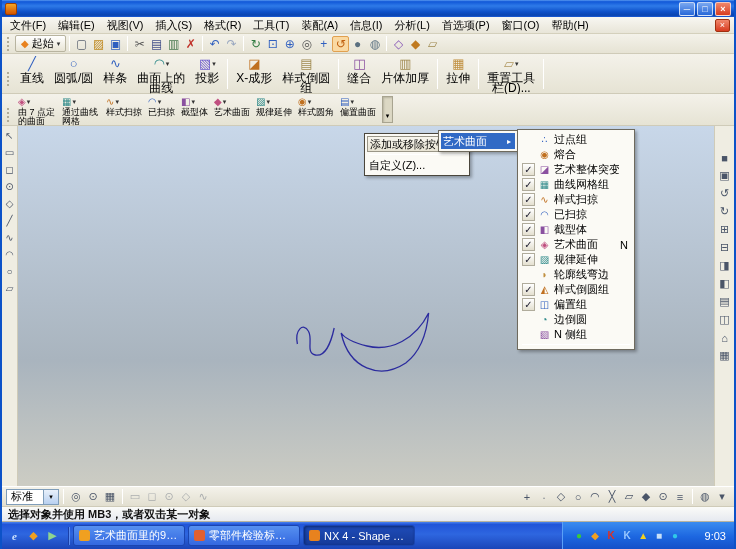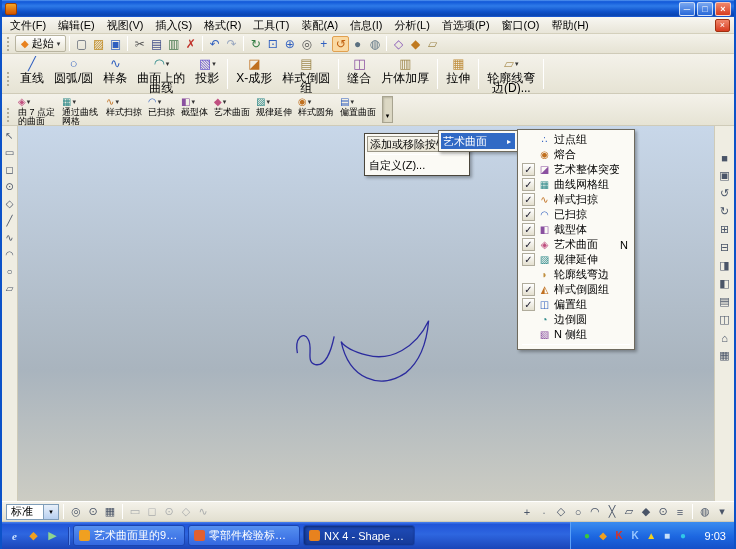--- a/index.html
+++ b/index.html
@@ -250,7 +250,7 @@
           <span class="tb2-ic" style="color:#B09860">▱</span>
           <span class="tb2-ar">▾</span>
         </span>
-      <span class="tb2-lb">轮廓线弯边(D)...</span>
+      <span class="tb2-lb">重置工具栏(D)...</span>
     </div>
     <span class="vsep"></span>
   </div>

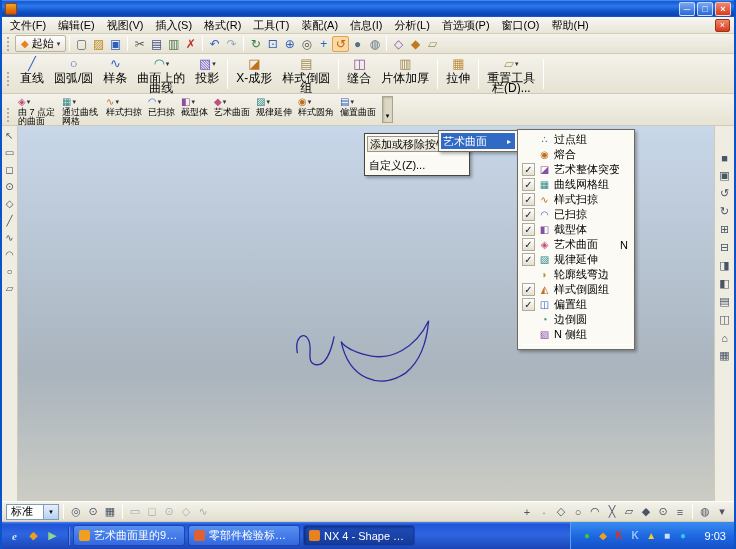--- a/index.html
+++ b/index.html
@@ -392,6 +392,9 @@
     </div>
   </div>
 
+  <div class="statusbar">
+    <span>选择对象并使用 MB3，或者双击某一对象</span>
+  </div>
 
   <div class="taskbar">
     <div class="qlaunch">

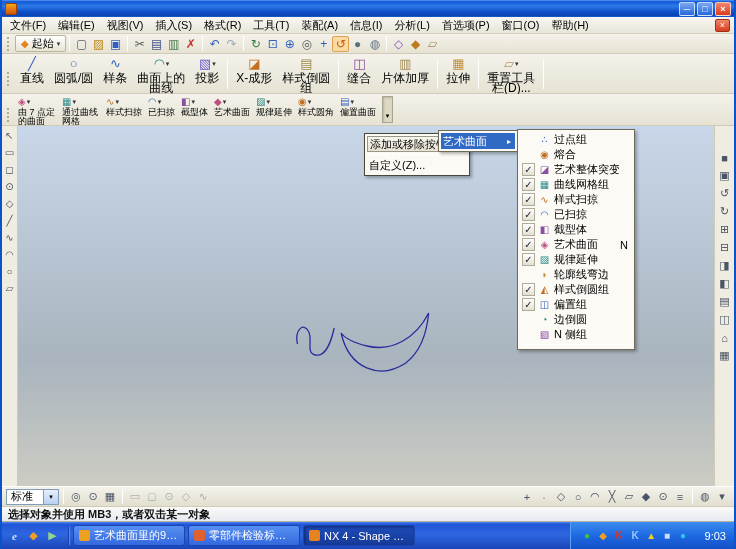--- a/index.html
+++ b/index.html
@@ -94,7 +94,7 @@
   .tray { margin-left:auto; height:100%; flex:none; display:flex; align-items:center; gap:3px; padding:0 8px 0 10px;
     background:linear-gradient(180deg,#3A8CF0 0%,#1C66E0 55%,#1450C8 100%); border-left:1px solid #5AA0F8; color:#fff; }
   .tray .ic { width:13px; height:13px; font-size:10px; }
-  .clock { margin-left:12px; }
+  .clock { margin-left:20px; }
 
   
   .cmenu { position:absolute; background:#FBFAF5; border:1px solid #6E6A5E; box-shadow:2px 2px 3px rgba(0,0,0,.3); padding:2px; z-index:50; }

